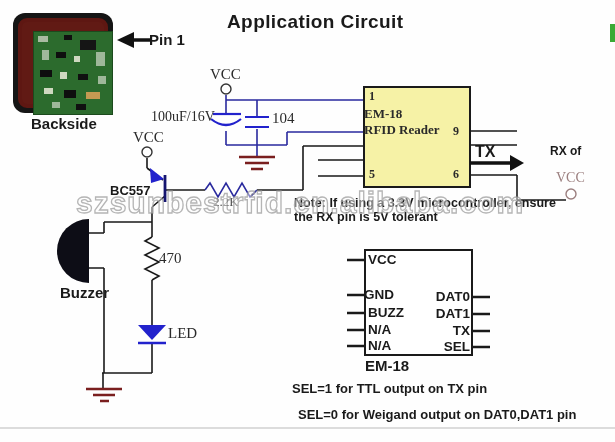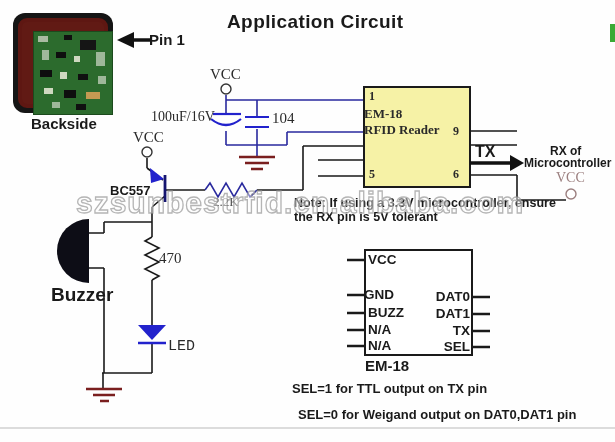--- a/index.html
+++ b/index.html
@@ -146,7 +146,6 @@
 
   <div class="txt b" style="left:475px;top:143px;font-size:16px;">TX</div>
   <div class="txt b" style="left:550px;top:144px;font-size:12px;">RX of</div>
-  <div class="txt b" style="left:524px;top:156px;font-size:12px;">Microcontroller</div>
   <div class="txt serif" style="left:556px;top:170px;font-size:14px;color:#9b7f7f;">VCC</div>
 
   <div class="txt b" style="left:294px;top:196px;font-size:12.5px;">Note: If using a 3.3V microcontroller, ensure</div>

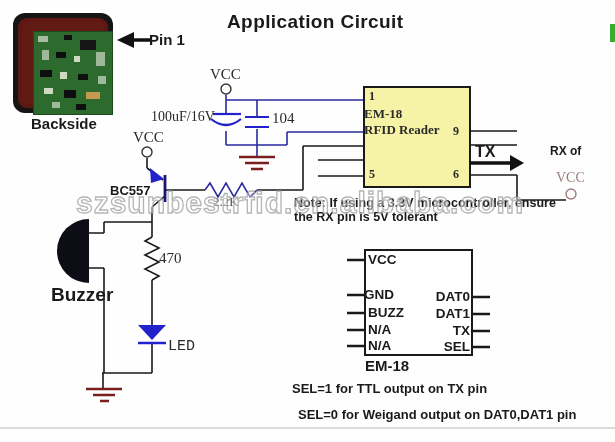--- a/index.html
+++ b/index.html
@@ -133,7 +133,7 @@
   <div class="txt serif" style="left:133px;top:129px;font-size:15px;">VCC</div>
   <div class="txt b" style="left:110px;top:183px;font-size:13px;">BC557</div>
   <div class="txt serif" style="left:213px;top:194px;font-size:13px;color:#555;">2.2K</div>
-  <div class="txt b" style="left:51px;top:284px;font-size:19px;">Buzzer</div>
+  <div class="txt b" style="left:60px;top:284px;font-size:15px;">Buzzer</div>
   <div class="txt serif" style="left:159px;top:250px;font-size:15px;">470</div>
   <div class="txt serif" style="left:168px;top:338px;font-size:15px;font-family:Liberation Mono, monospace;">LED</div>
 

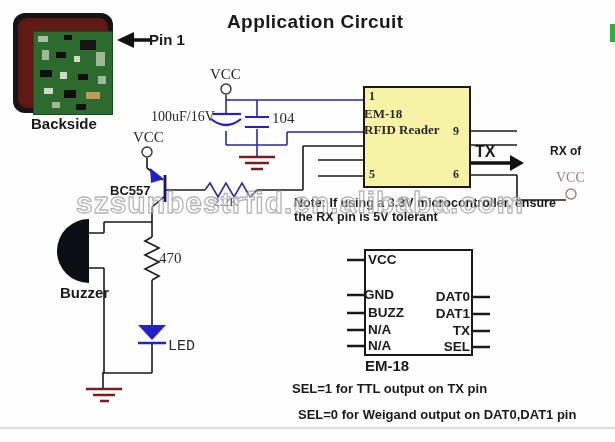--- a/index.html
+++ b/index.html
@@ -135,7 +135,7 @@
   <div class="txt serif" style="left:213px;top:194px;font-size:13px;color:#555;">2.2K</div>
   <div class="txt b" style="left:60px;top:284px;font-size:15px;">Buzzer</div>
   <div class="txt serif" style="left:159px;top:250px;font-size:15px;">470</div>
-  <div class="txt serif" style="left:168px;top:338px;font-size:15px;font-family:Liberation Mono, monospace;">LED</div>
+  <div class="txt serif" style="left:168px;top:325px;font-size:15px;">LED</div>
 
   <div class="txt b serif blk-center" style="left:364px;top:106px;width:106px;font-size:13px;">EM-18</div>
   <div class="txt b serif blk-center" style="left:364px;top:122px;width:90px;font-size:13px;">RFID Reader</div>

